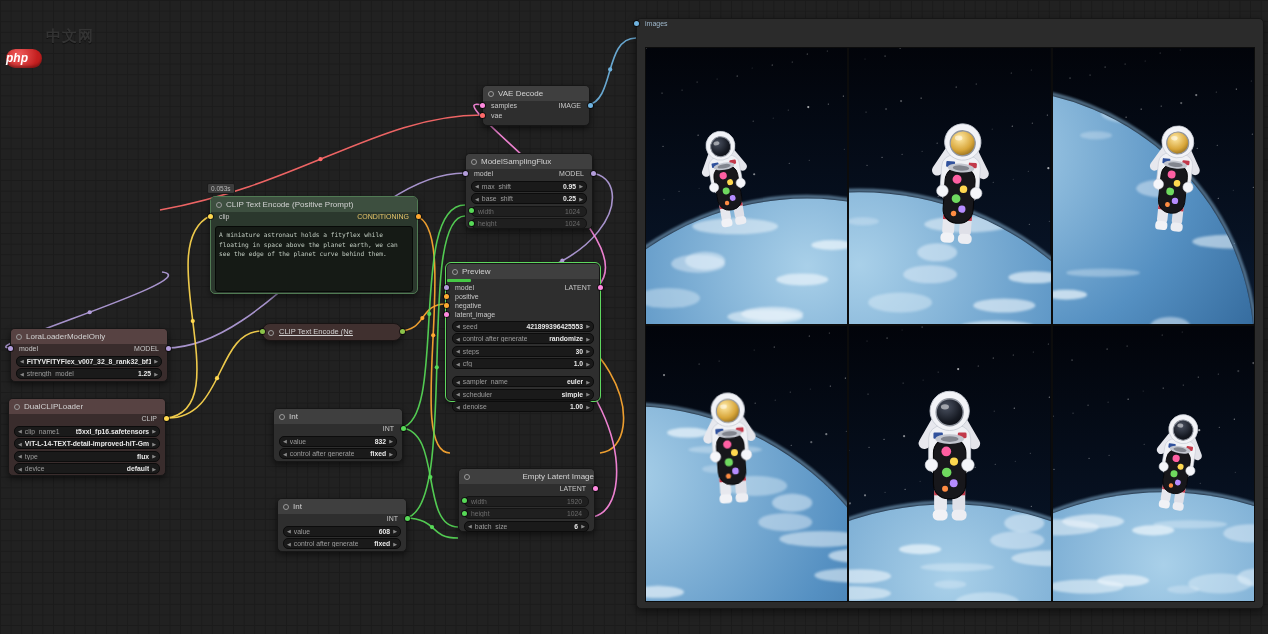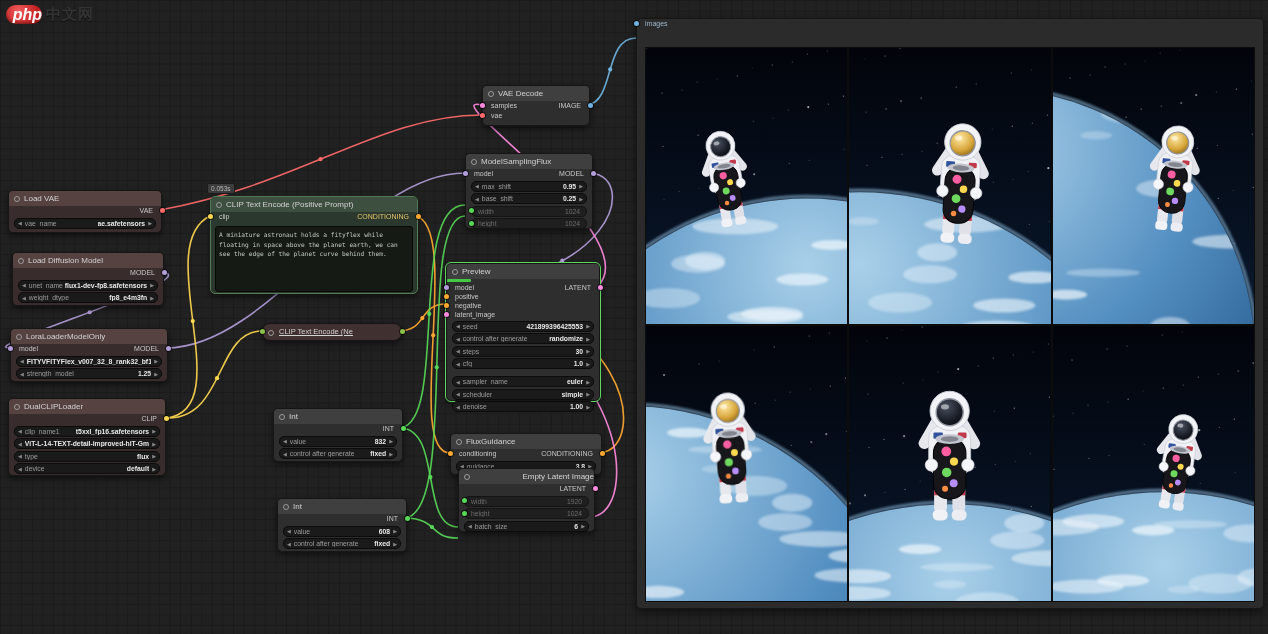--- a/index.html
+++ b/index.html
@@ -56,8 +56,8 @@
   
   #logo{position:absolute;left:6px;top:5px;z-index:3;display:flex;align-items:center;gap:4px;}
   #logo .oval{width:36px;height:19px;border-radius:10px;background:radial-gradient(circle at 35% 30%,#f05c5c,#c41f1f 70%);
-    color:#fff;font-size:16px;font-weight:bold;font-style:italic;text-align:right;line-height:19px;
-    box-shadow:inset 0 -2px 3px rgba(0,0,0,.35);}
+    color:#fff;font-size:12px;font-weight:bold;font-style:italic;text-align:left;line-height:19px;
+    box-shadow:inset 0 -2px 3px rgba(0,0,0,.35);margin-top:44px;}
   #logo .zh{font-size:15px;font-weight:bold;color:#333333;letter-spacing:1px;text-shadow:0 1px 0 #111;}
 </style>
 </head>

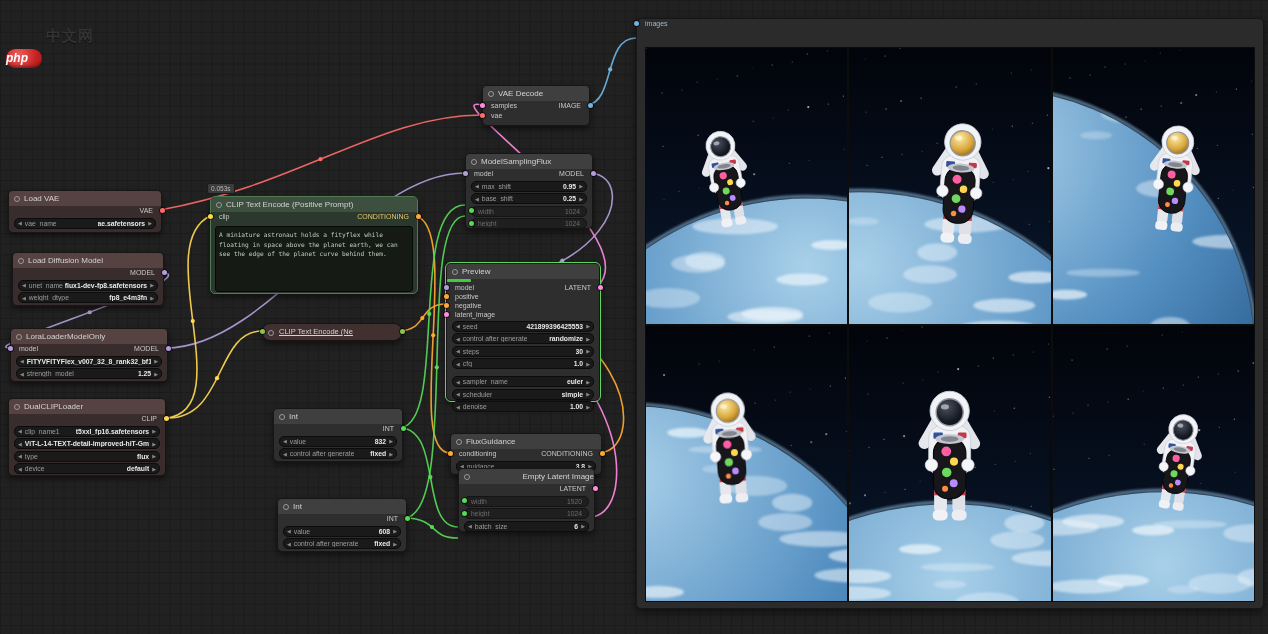--- a/index.html
+++ b/index.html
@@ -105,17 +105,6 @@
     <div class="zh">中文网</div>
   </div>
 
-  <div class="node maroon" style="left:8px;top:190px;width:152px;height:41px;">
-    <div class="hd"><span class="cdot"></span><span>Load VAE</span></div>
-    <div class="row">
-      <span class="out">VAE</span>
-      <span class="dot r" style="background: rgb(255, 106, 106);"></span>
-    </div>
-    <div class="pill">
-      <span class="lbl">vae_name</span>
-      <span class="val">ae.safetensors</span>
-    </div>
-  </div>
 
   <div class="node maroon" style="left:12px;top:252px;width:150px;height:52px;">
     <div class="hd"><span class="cdot"></span><span>Load Diffusion Model</span></div>

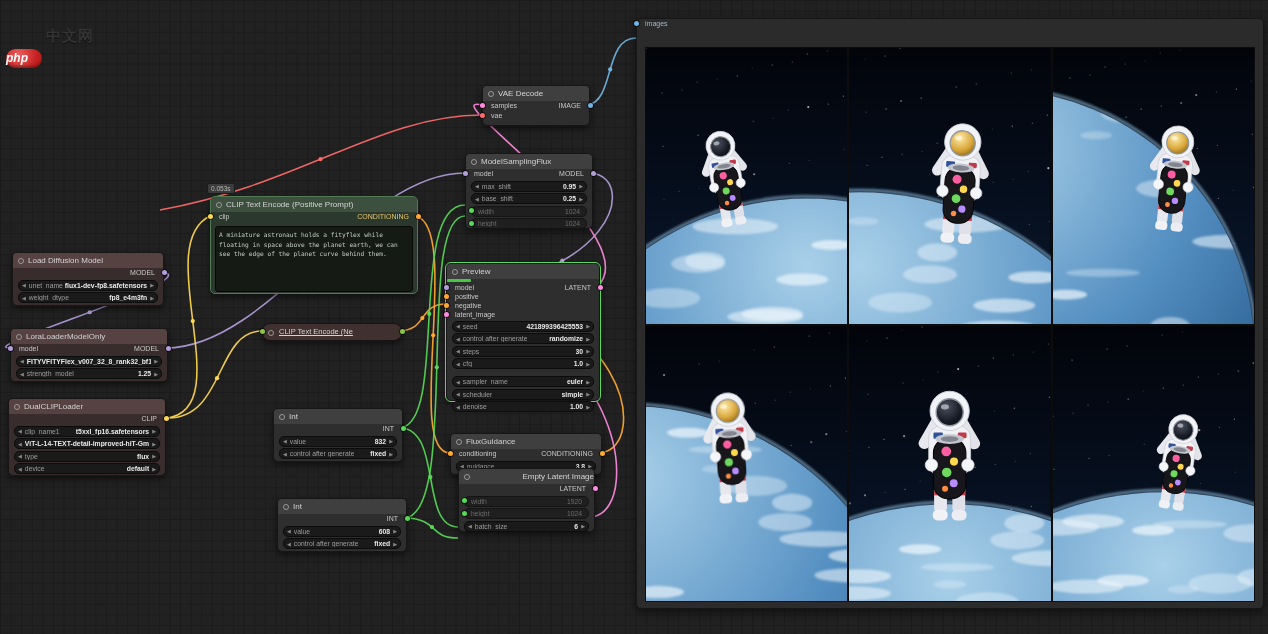--- a/index.html
+++ b/index.html
@@ -106,21 +106,6 @@
   </div>
 
 
-  <div class="node maroon" style="left:12px;top:252px;width:150px;height:52px;">
-    <div class="hd"><span class="cdot"></span><span>Load Diffusion Model</span></div>
-    <div class="row">
-      <span class="out">MODEL</span>
-      <span class="dot r" style="background: rgb(179, 157, 219);"></span>
-    </div>
-    <div class="pill">
-      <span class="lbl">unet_name</span>
-      <span class="val">flux1-dev-fp8.safetensors</span>
-    </div>
-    <div class="pill">
-      <span class="lbl">weight_dtype</span>
-      <span class="val">fp8_e4m3fn</span>
-    </div>
-  </div>
 
   <div class="node maroon" style="left:10px;top:328px;width:156px;height:52px;">
     <div class="hd"><span class="cdot"></span><span>LoraLoaderModelOnly</span></div>

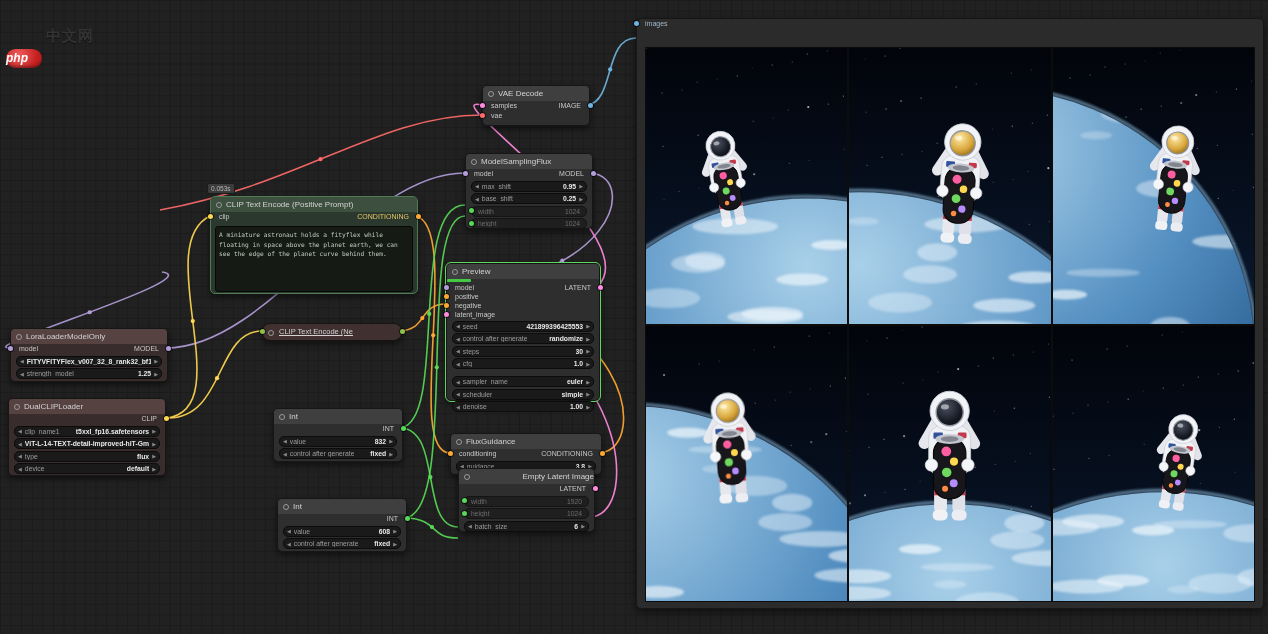--- a/index.html
+++ b/index.html
@@ -295,19 +295,6 @@
     </div>
   </div>
 
-  <div class="node" style="left:450px;top:433px;width:150px;height:40px;">
-    <div class="hd"><span class="cdot"></span><span>FluxGuidance</span></div>
-    <div class="row">
-      <span class="dot l" style="background: rgb(255, 169, 49);"></span>
-      <span class="in">conditioning</span>
-      <span class="out">CONDITIONING</span>
-      <span class="dot r" style="background: rgb(255, 169, 49);"></span>
-    </div>
-    <div class="pill">
-      <span class="lbl">guidance</span>
-      <span class="val">3.8</span>
-    </div>
-  </div>
 
   <div class="node" style="left:458px;top:468px;width:135px;height:62px;text-align:right;">
     <div class="hd"><span class="cdot"></span><span>Empty Latent Image</span></div>

